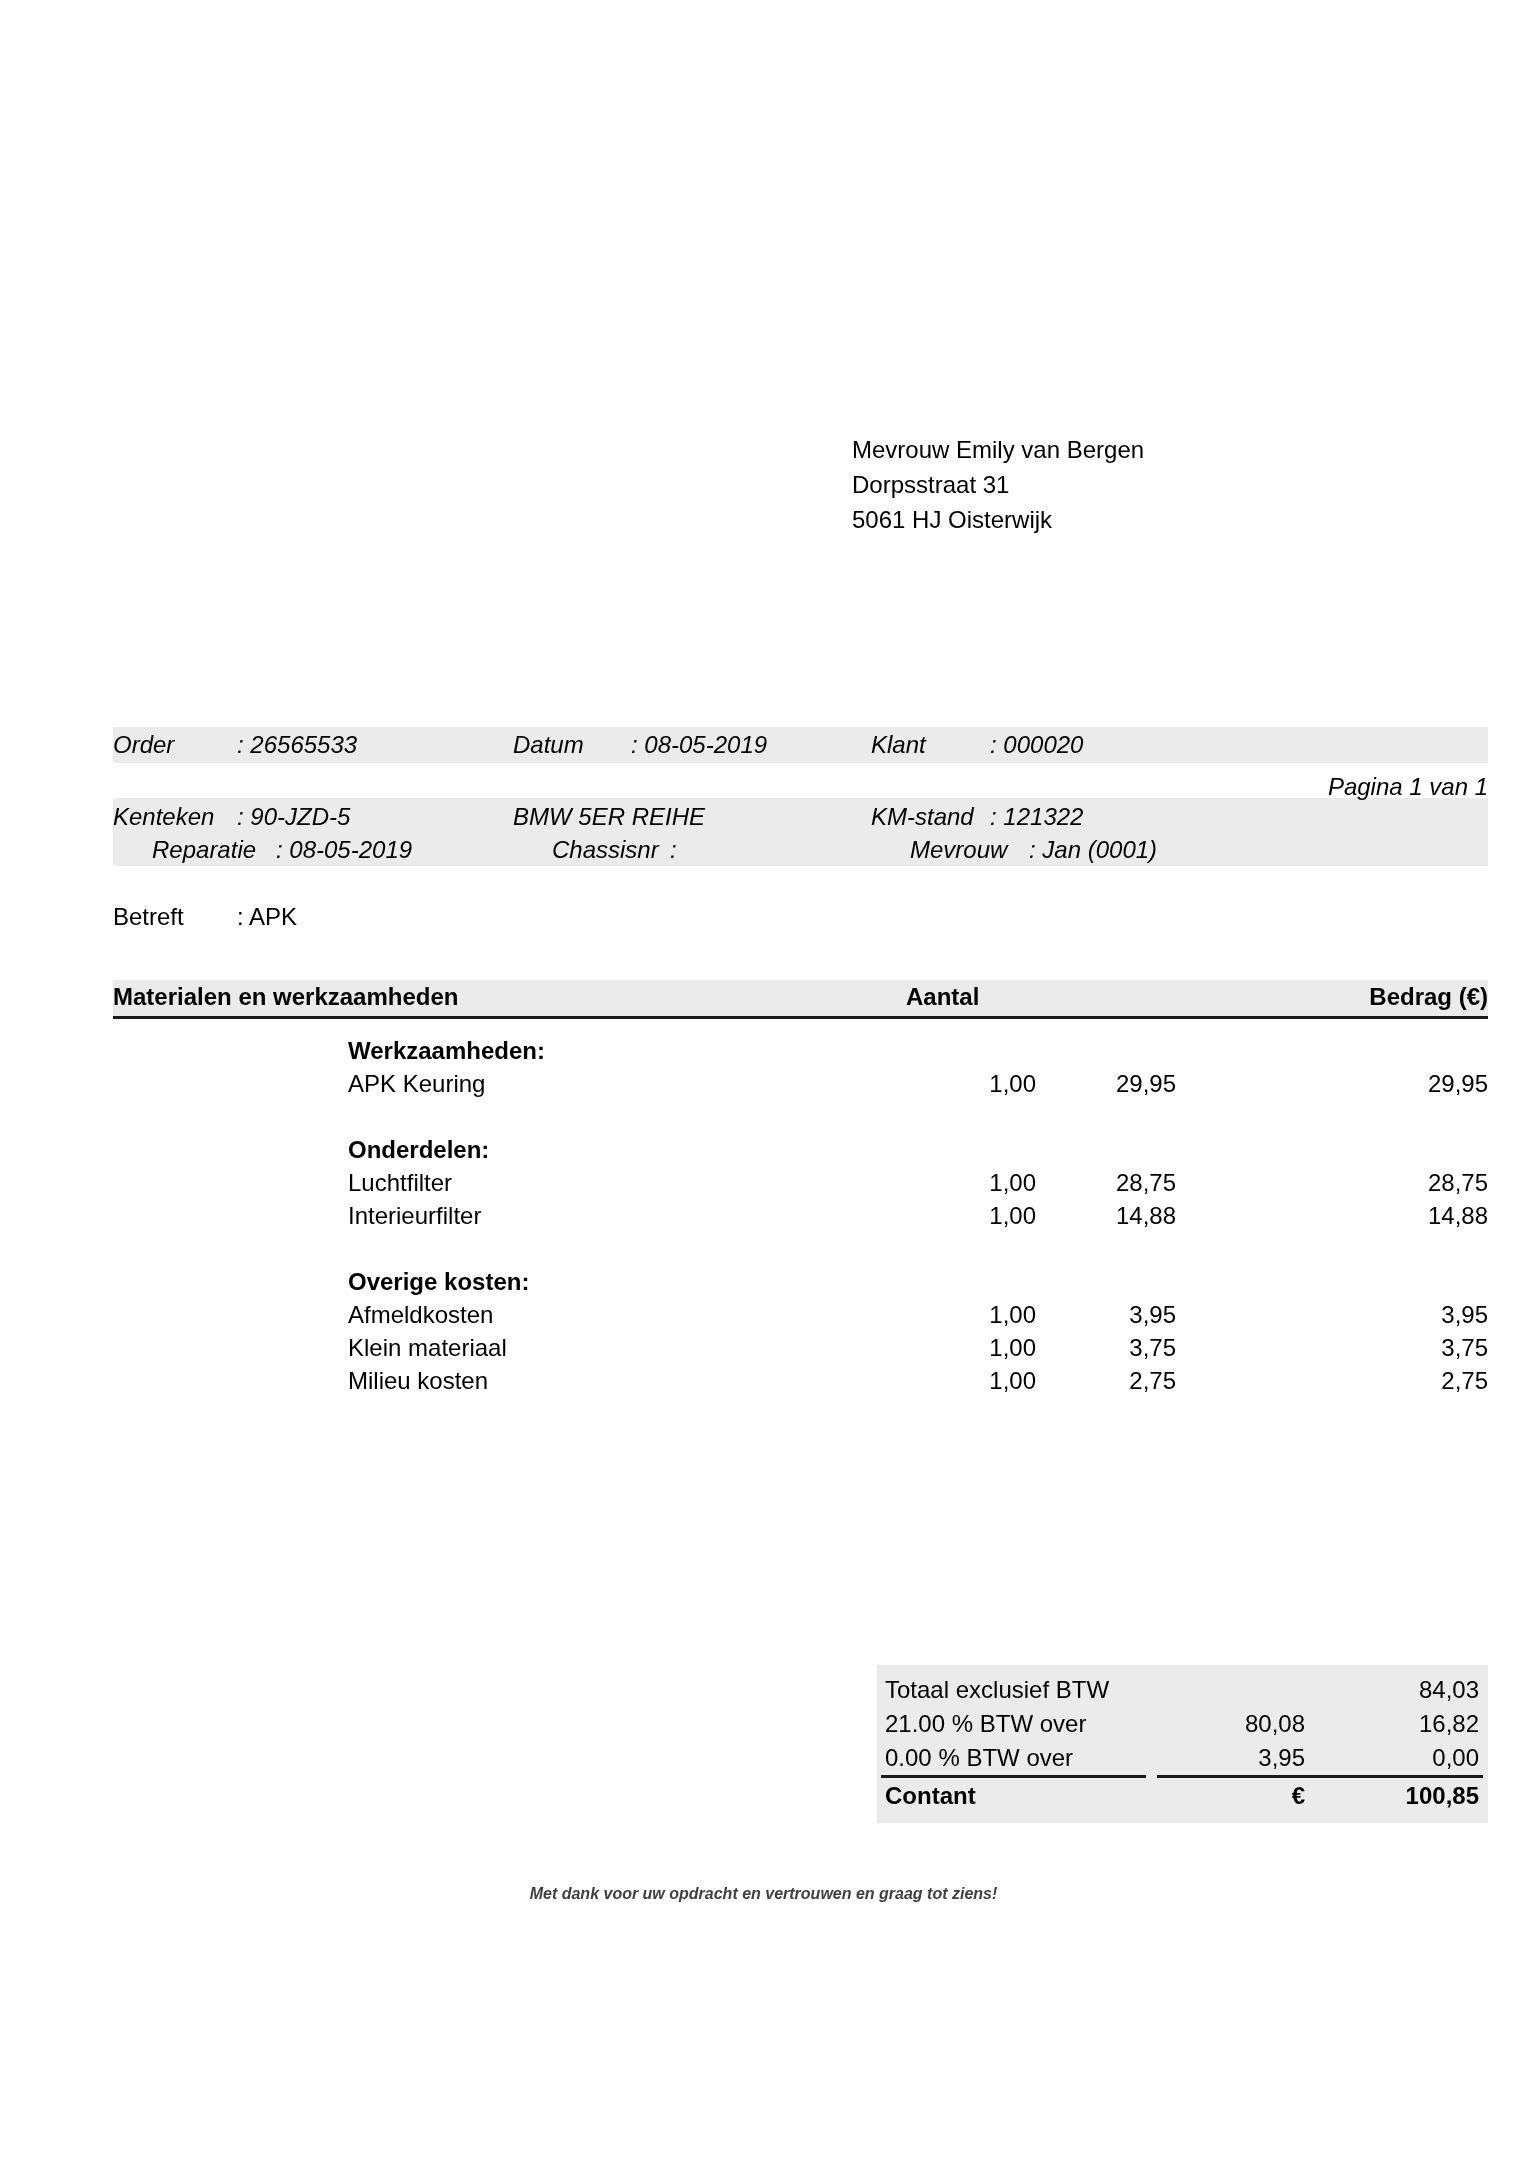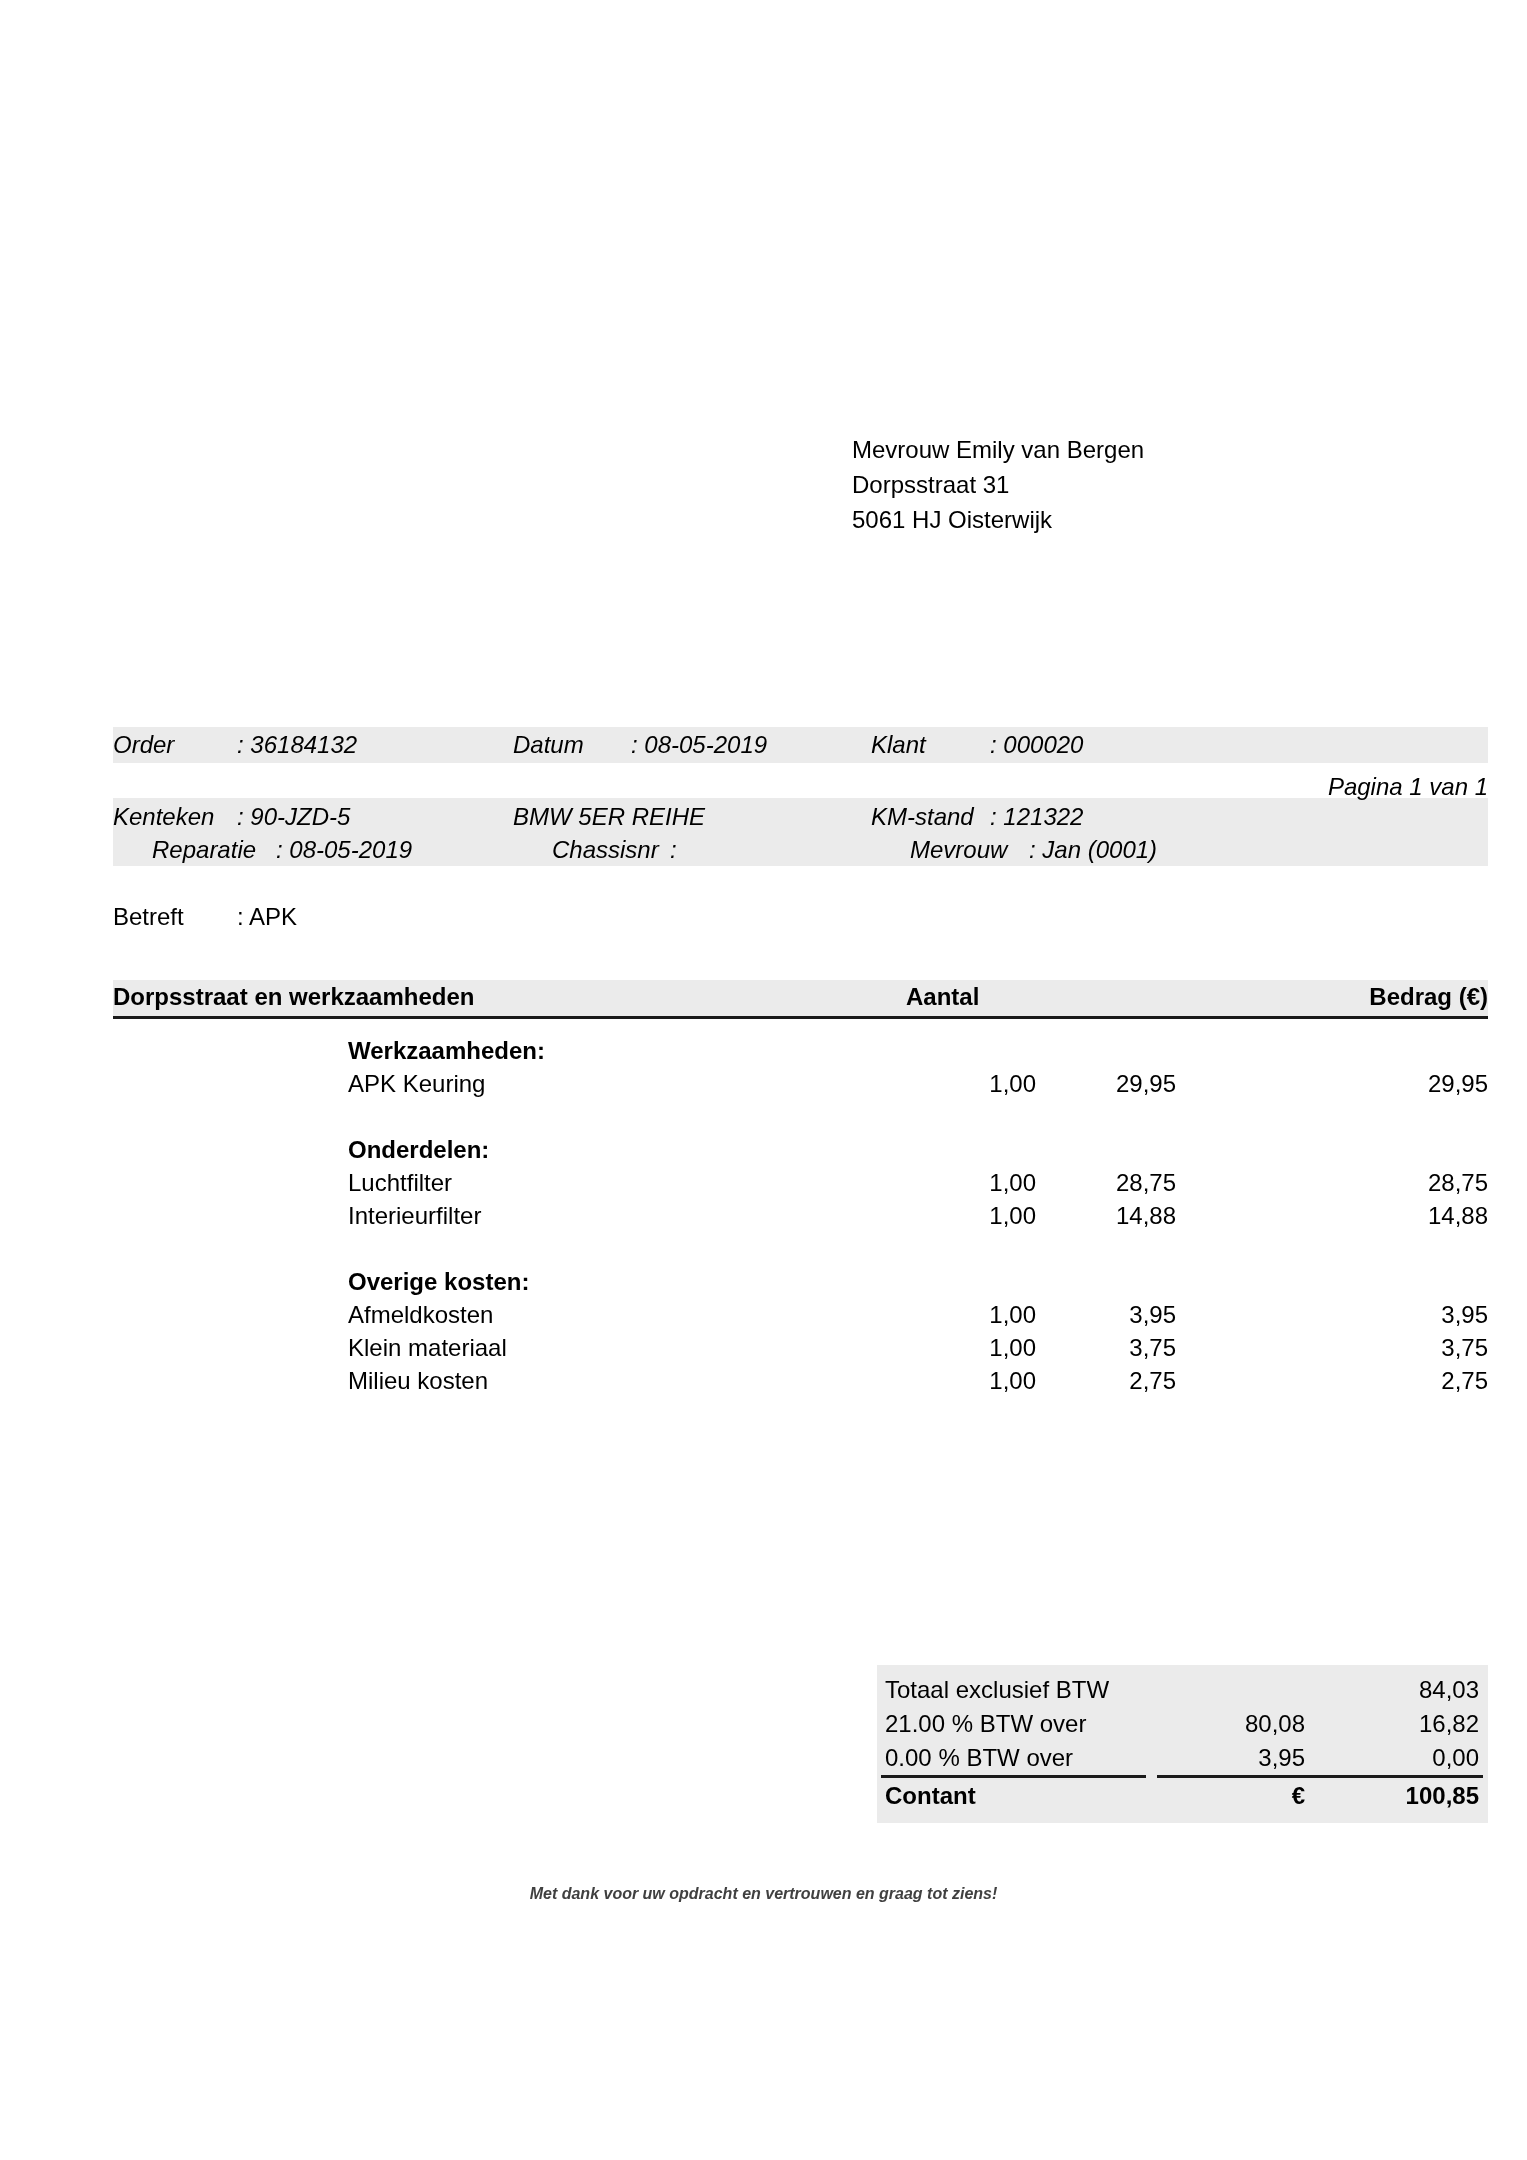--- a/index.html
+++ b/index.html
@@ -201,7 +201,7 @@
 
   <div class="meta-row meta-row-1">
     <span class="cell c-label">Order</span>
-    <span class="cell c-value">: 36184132</span>
+    <span class="cell c-value">: 26565533</span>
     <span class="cell c-mlabel">Datum</span>
     <span class="cell c-mvalue">: 08-05-2019</span>
     <span class="cell c-rlabel">Klant</span>

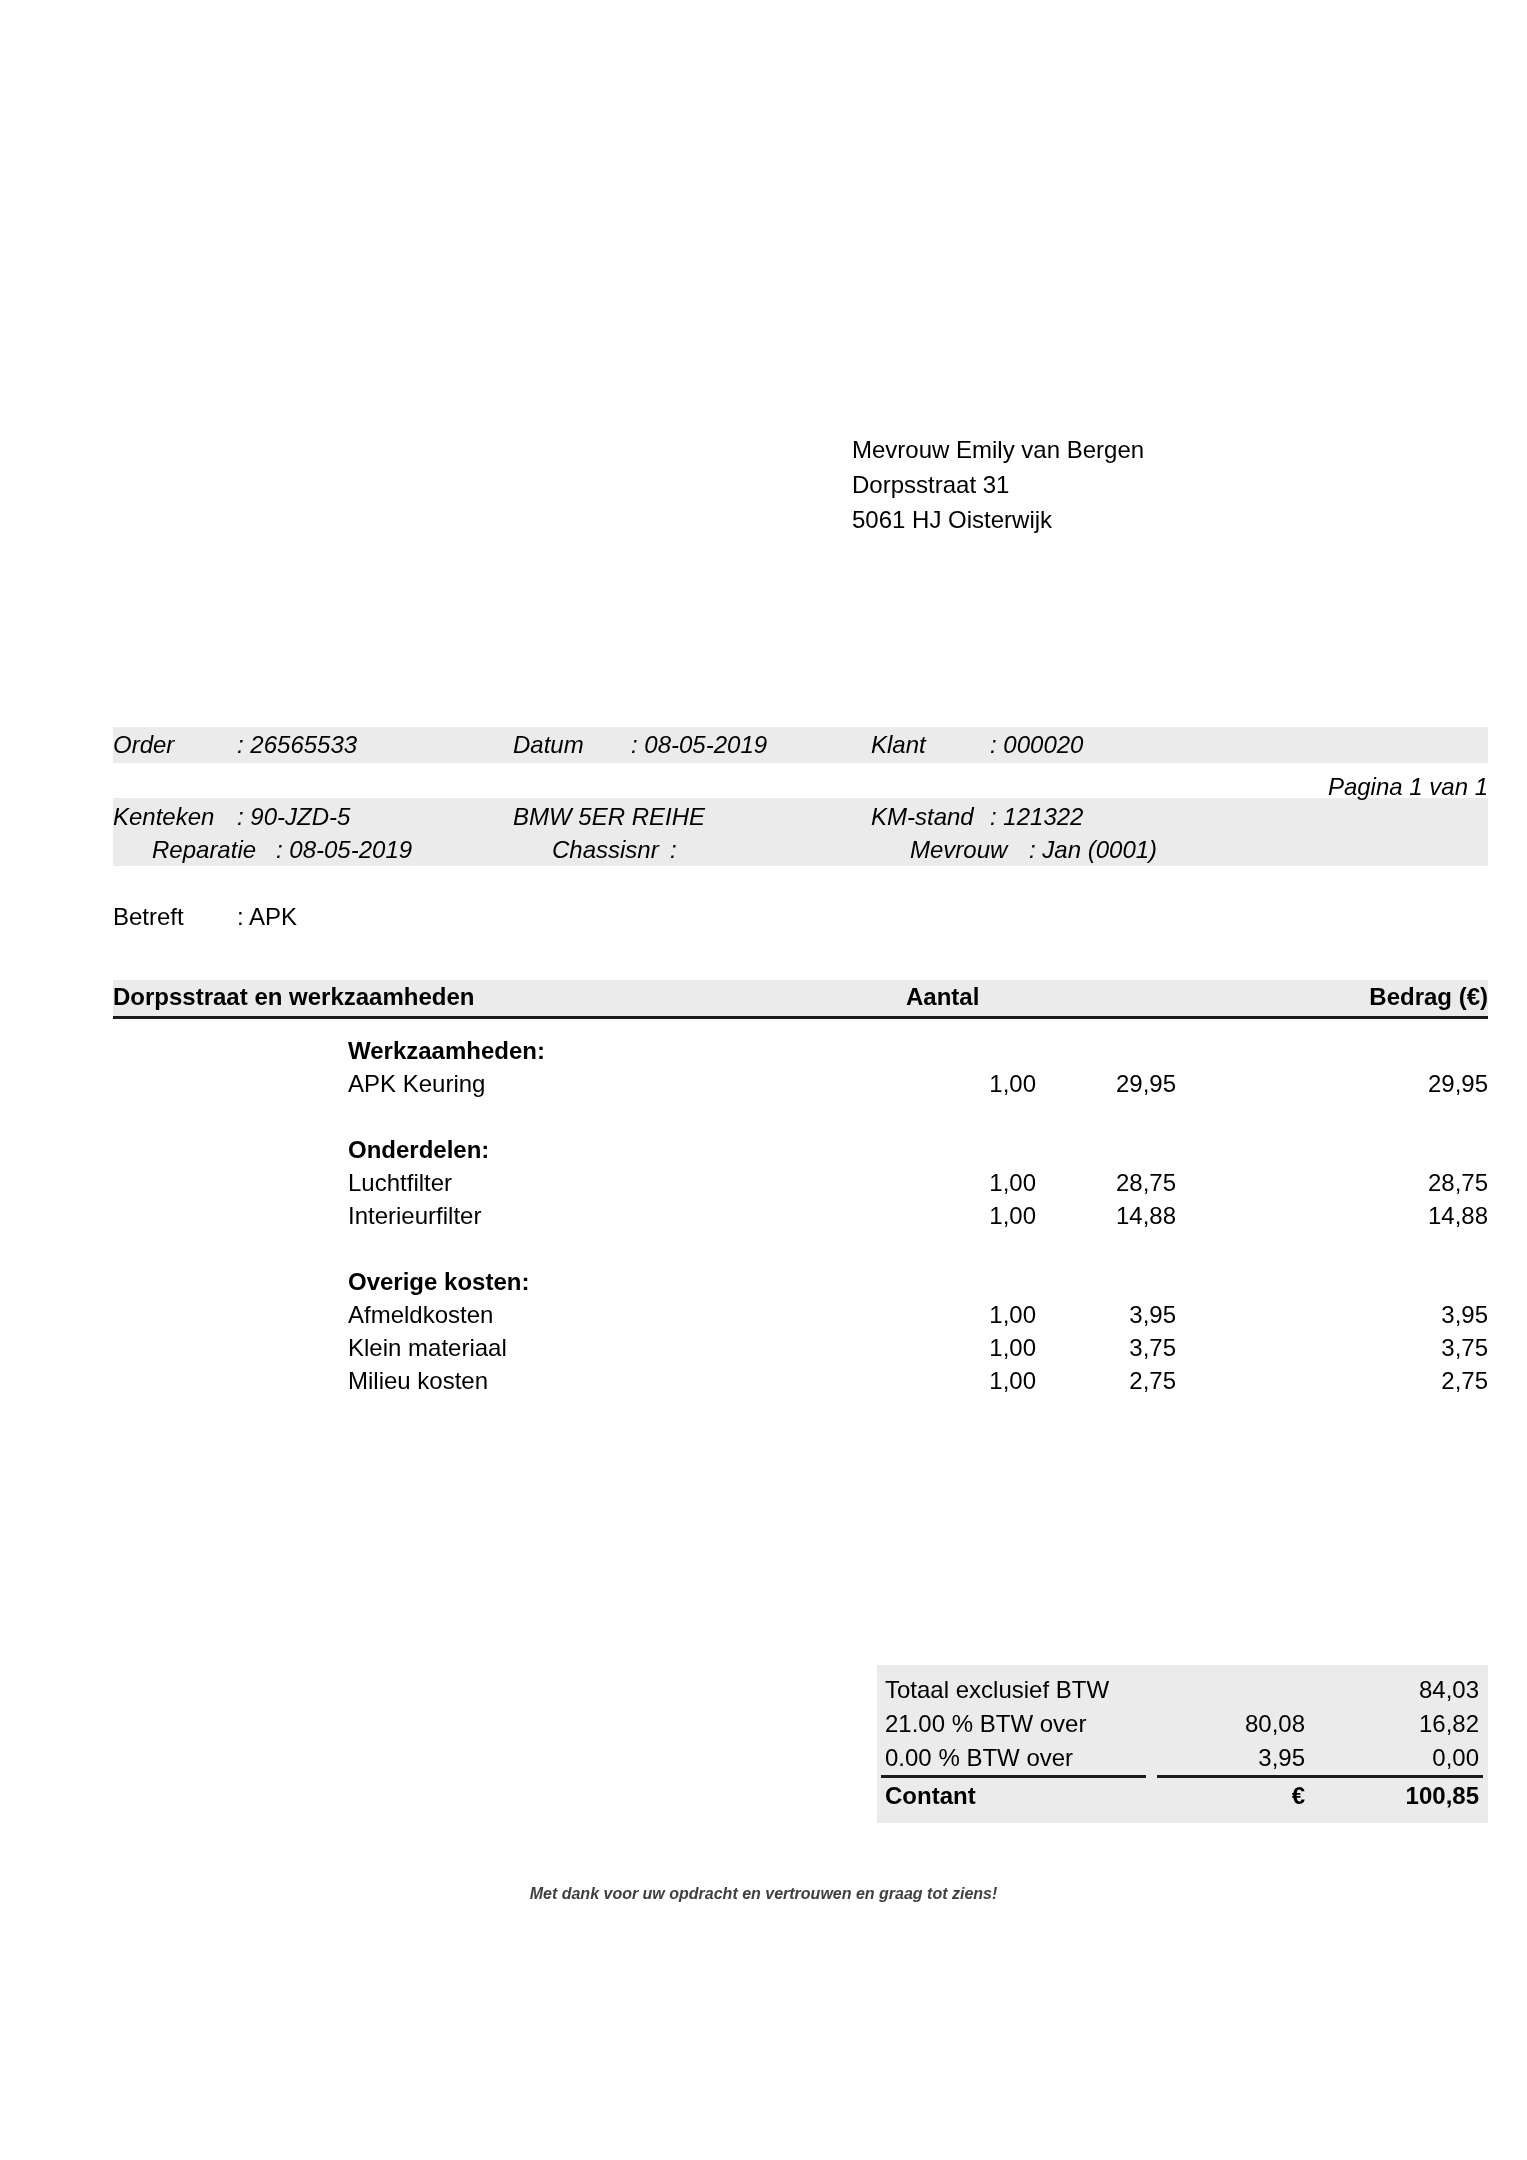--- a/index.html
+++ b/index.html
@@ -235,7 +235,7 @@
   </div>
 
   <div class="table-head">
-    <span class="th th-desc">Dorpsstraat en werkzaamheden</span>
+    <span class="th th-desc">Materialen en werkzaamheden</span>
     <span class="th th-aantal">Aantal</span>
     <span class="th th-bedrag">Bedrag (€)</span>
   </div>

